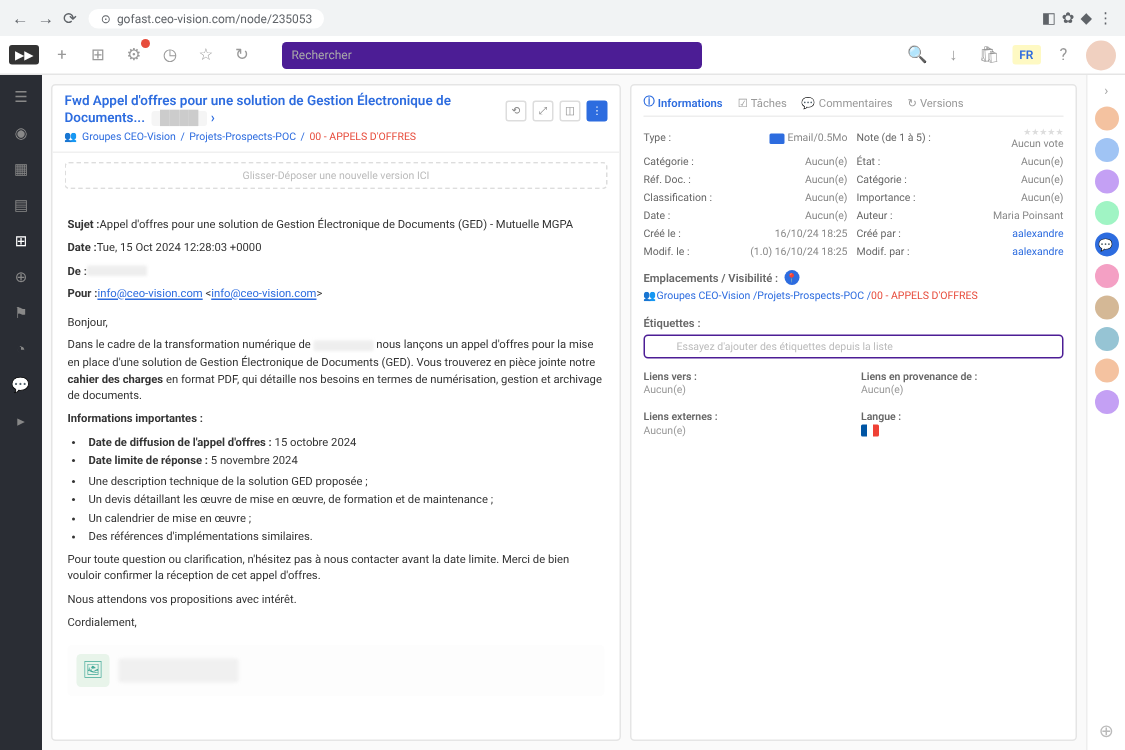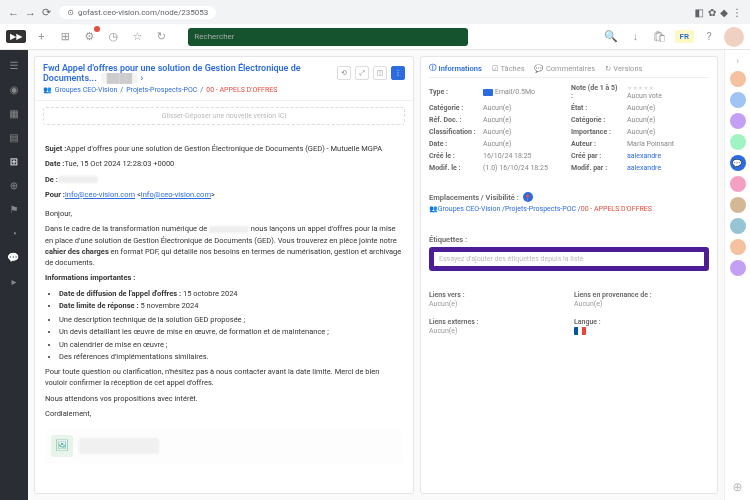--- a/index.html
+++ b/index.html
@@ -14,7 +14,7 @@
 .tb-icon{width:18px;height:18px;display:flex;align-items:center;justify-content:center;color:#999;font-size:11px;position:relative}
 .tb-play{background:#333;color:#fff;border-radius:2px;font-size:8px;padding:2px 4px}
 .tb-badge{position:absolute;top:-2px;right:-2px;width:6px;height:6px;background:#e74c3c;border-radius:50%}
-.search-box{flex:1;max-width:280px;background:#14532d;border-radius:3px;height:18px;padding:0 6px;color:#aaa;font-size:8px;display:flex;align-items:center;margin-left:12px}
+.search-box{flex:1;max-width:280px;background:#4c1d95;border-radius:3px;height:18px;padding:0 6px;color:#aaa;font-size:8px;display:flex;align-items:center;margin-left:12px}
 .tb-right{margin-left:auto;display:flex;align-items:center;gap:6px}
 .lang-btn{background:#fef9c3;color:#2d6cdf;padding:2px 5px;border-radius:2px;font-size:8px;font-weight:600}
 .avatar{width:20px;height:20px;border-radius:50%;background:#f0d0c0}

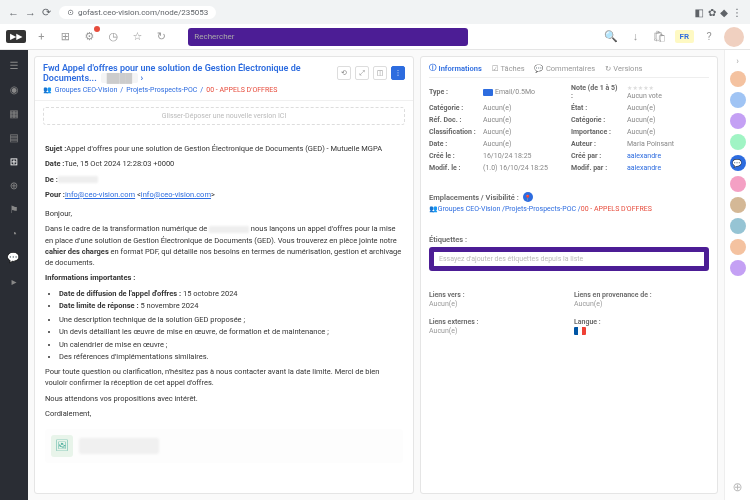--- a/index.html
+++ b/index.html
@@ -50,7 +50,7 @@
 .tab{font-size:7.5px;color:#999;display:flex;align-items:center;gap:2px}
 .tab.active{color:#2d6cdf;font-weight:600}
 .meta-grid{display:grid;grid-template-columns:48px 1fr 50px 1fr;gap:4px 6px;font-size:7px;align-items:center}
-.meta-label{color:#666;font-weight:700}
+.meta-label{color:#666;font-weight:400}
 .meta-val{color:#888;text-align:left}
 .meta-val.link{color:#2d6cdf}
 .env-icon{width:10px;height:7px;display:inline-block;background:#2d6cdf;border-radius:1px;margin-right:2px;vertical-align:middle}

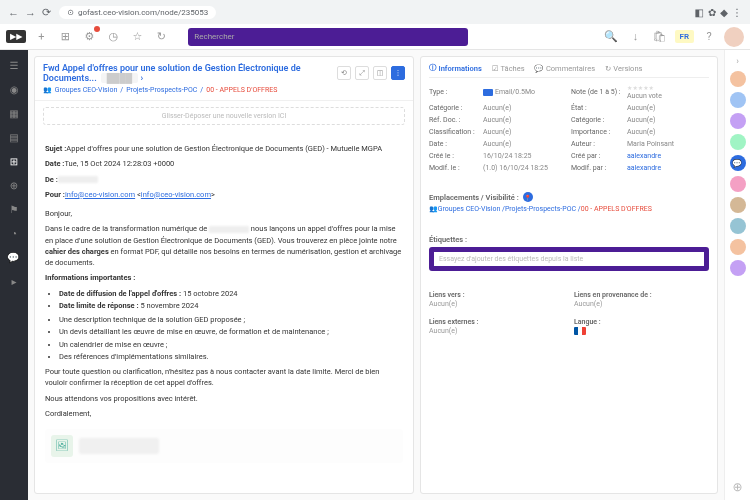--- a/index.html
+++ b/index.html
@@ -51,7 +51,7 @@
 .tab.active{color:#2d6cdf;font-weight:600}
 .meta-grid{display:grid;grid-template-columns:48px 1fr 50px 1fr;gap:4px 6px;font-size:7px;align-items:center}
 .meta-label{color:#666;font-weight:400}
-.meta-val{color:#888;text-align:left}
+.meta-val{color:#888;text-align:right}
 .meta-val.link{color:#2d6cdf}
 .env-icon{width:10px;height:7px;display:inline-block;background:#2d6cdf;border-radius:1px;margin-right:2px;vertical-align:middle}
 .stars{color:#ddd;font-size:6px}

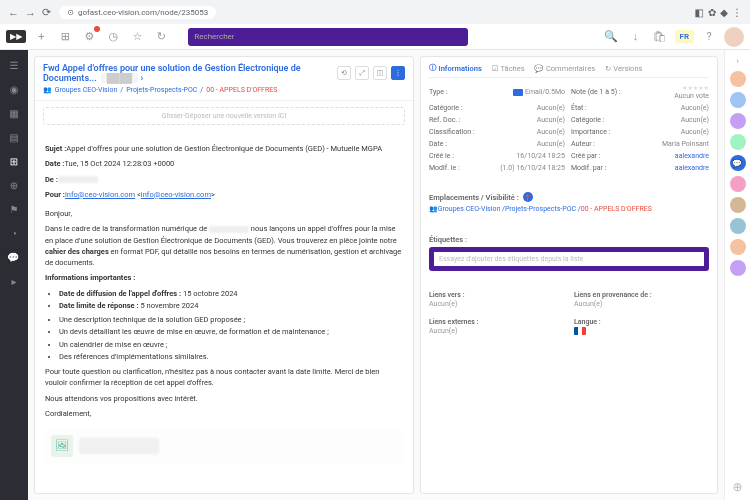--- a/index.html
+++ b/index.html
@@ -55,7 +55,7 @@
 .meta-val.link{color:#2d6cdf}
 .env-icon{width:10px;height:7px;display:inline-block;background:#2d6cdf;border-radius:1px;margin-right:2px;vertical-align:middle}
 .stars{color:#ddd;font-size:6px}
-.section{margin-top:20px}
+.section{margin-top:8px}
 .section-title{font-size:7.5px;color:#666;font-weight:600;margin-bottom:3px;display:flex;align-items:center;gap:4px}
 .pin{width:10px;height:10px;background:#2d6cdf;border-radius:50%;display:inline-flex;align-items:center;justify-content:center;color:#fff;font-size:6px}
 .loc-path{font-size:7px;color:#2d6cdf;line-height:1.4}

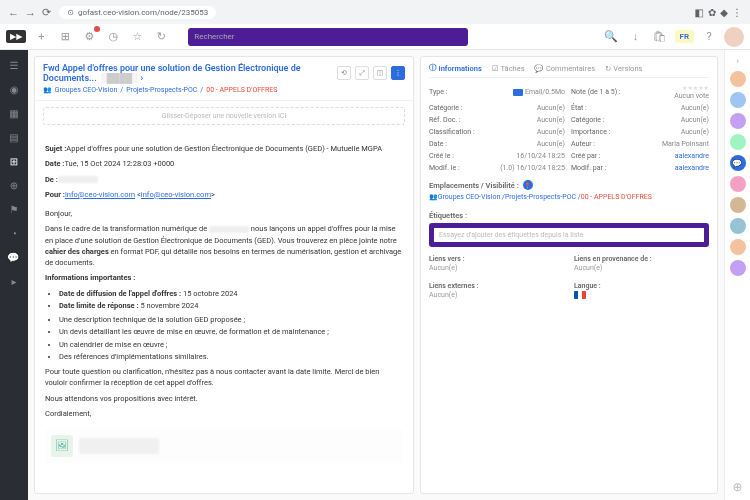--- a/index.html
+++ b/index.html
@@ -60,7 +60,7 @@
 .pin{width:10px;height:10px;background:#2d6cdf;border-radius:50%;display:inline-flex;align-items:center;justify-content:center;color:#fff;font-size:6px}
 .loc-path{font-size:7px;color:#2d6cdf;line-height:1.4}
 .loc-path .red{color:#e74c3c}
-.tags-input{border:5px solid #4c1d95;border-radius:3px;padding:3px 5px;color:#bbb;font-size:7px;margin-top:3px}
+.tags-input{border:1px solid #4c1d95;border-radius:3px;padding:3px 21px;color:#bbb;font-size:7px;margin-top:3px}
 .links-grid{display:grid;grid-template-columns:1fr 1fr;gap:4px 10px;font-size:7px;margin-top:3px}
 .links-grid .lbl{color:#666;font-weight:600}
 .links-grid .val{color:#999;margin-top:1px}

